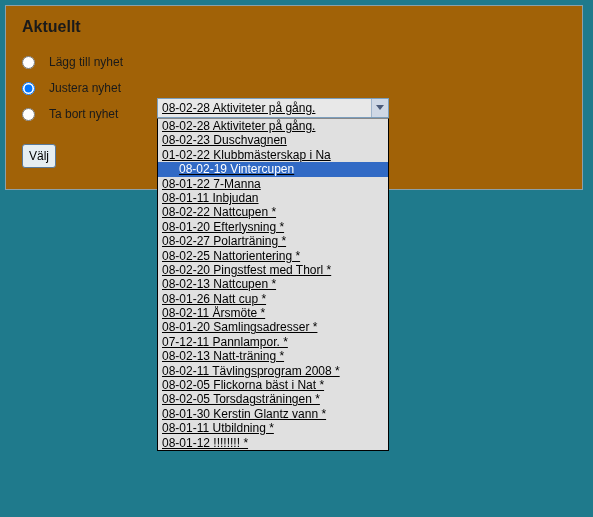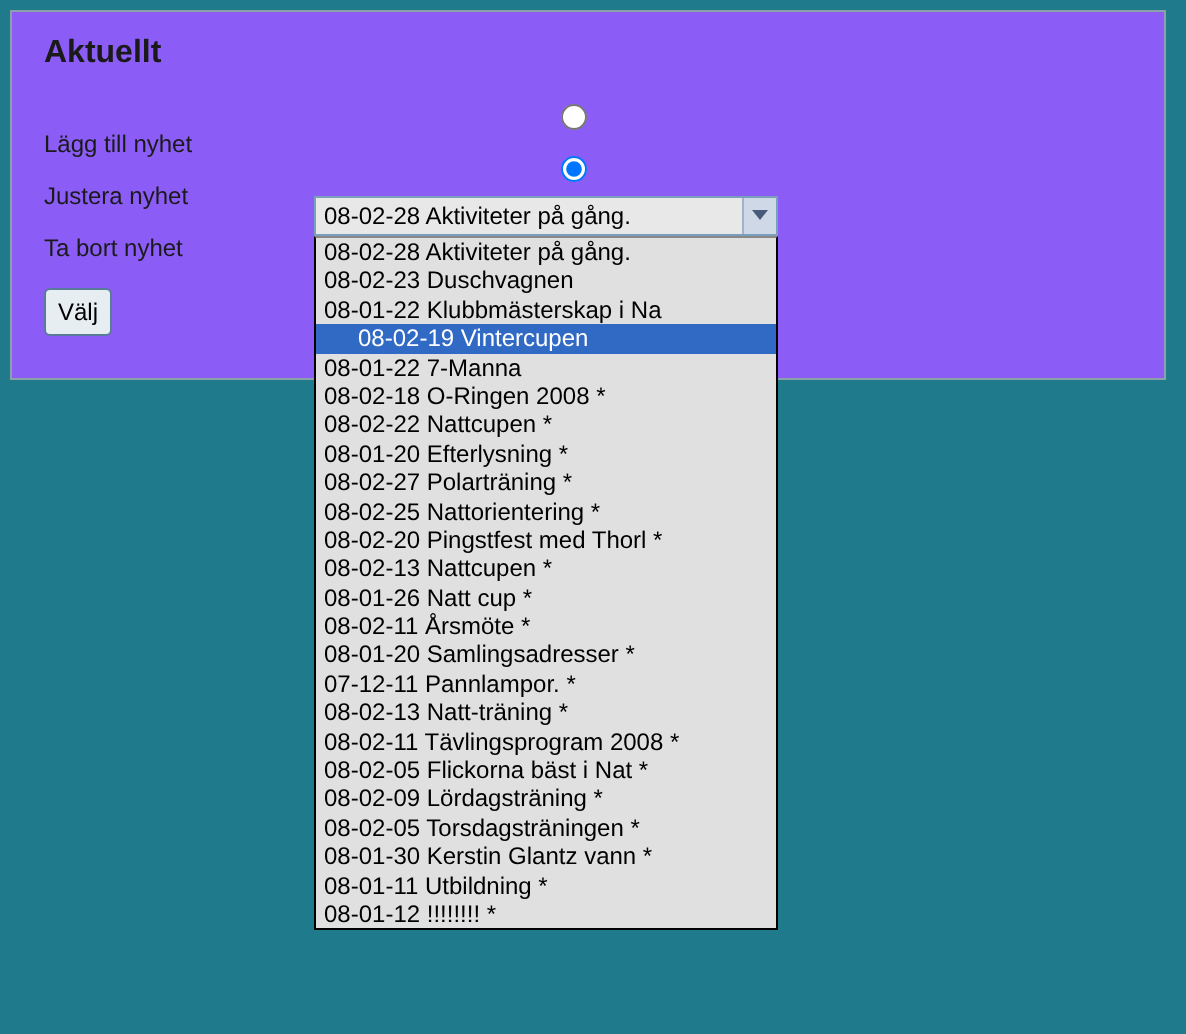--- a/index.html
+++ b/index.html
@@ -15,7 +15,7 @@
     position: relative;
   }
   .panel {
-    background: #8b5cf6;
+    background: #a16207;
     border: 1px solid #8ca0a8;
     margin: 5px 5px 0 5px;
     padding: 12px 16px 16px 16px;

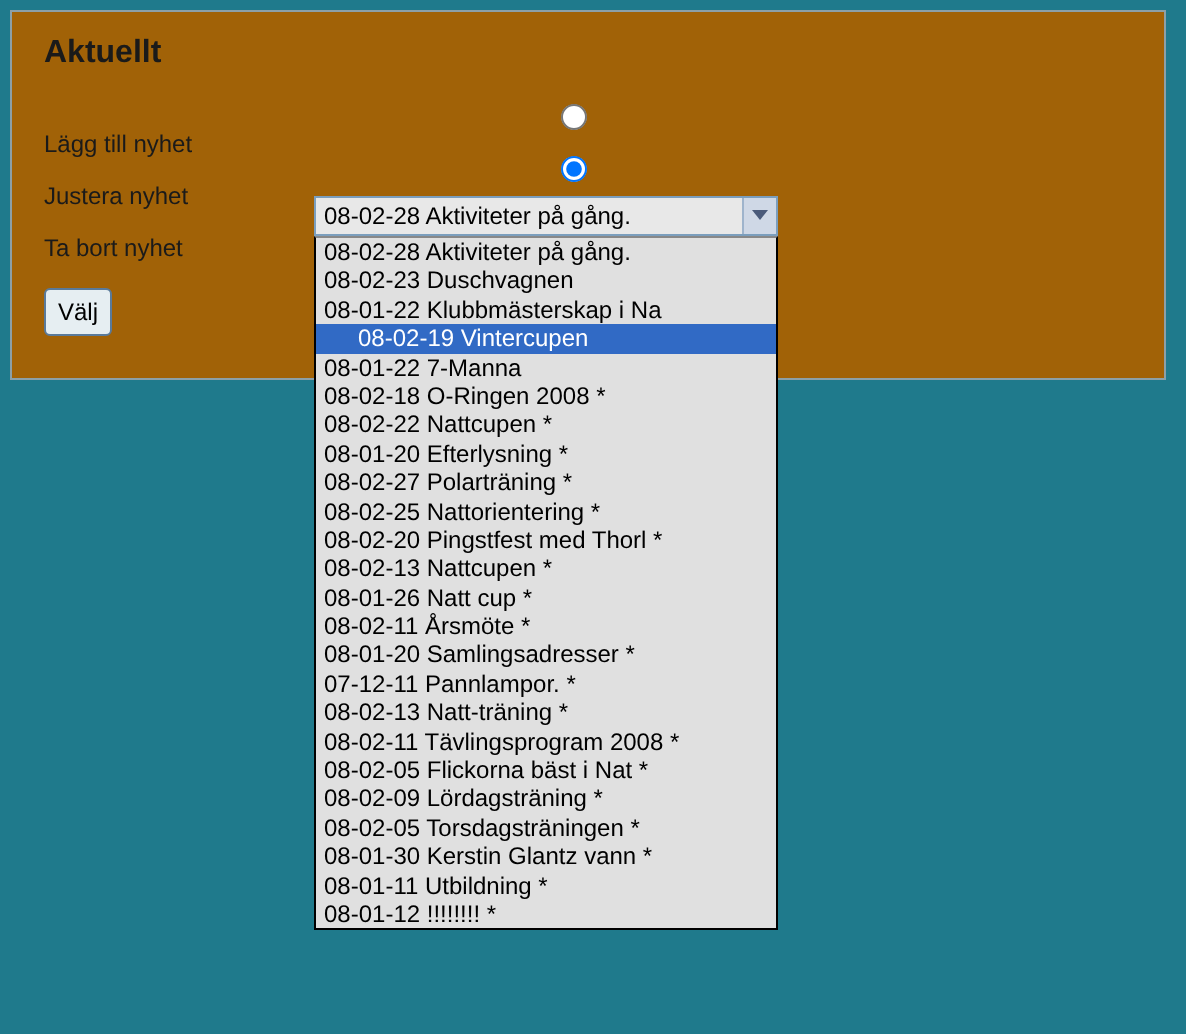--- a/index.html
+++ b/index.html
@@ -30,9 +30,9 @@
   }
   .option-row {
     display: flex;
+    align-items: center;
     margin-bottom: 6px;
     height: 20px;
-    flex-direction: column;
   }
   .option-row input[type="radio"] {
     margin: 0 14px 0 0;

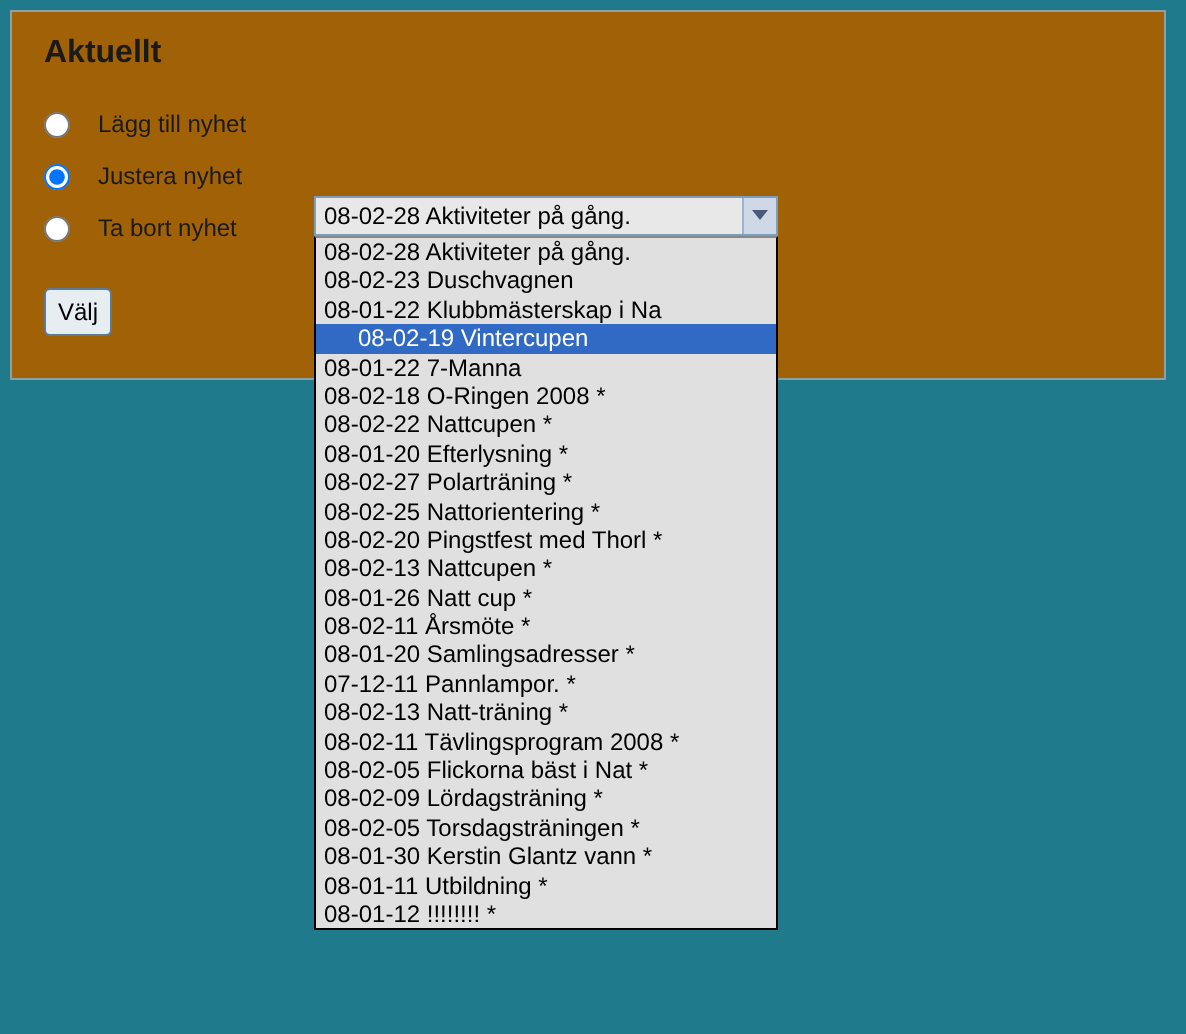--- a/index.html
+++ b/index.html
@@ -47,6 +47,7 @@
     top: 98px;
     width: 232px;
     z-index: 10;
+    text-decoration: underline;
   }
   .select-closed {
     display: flex;

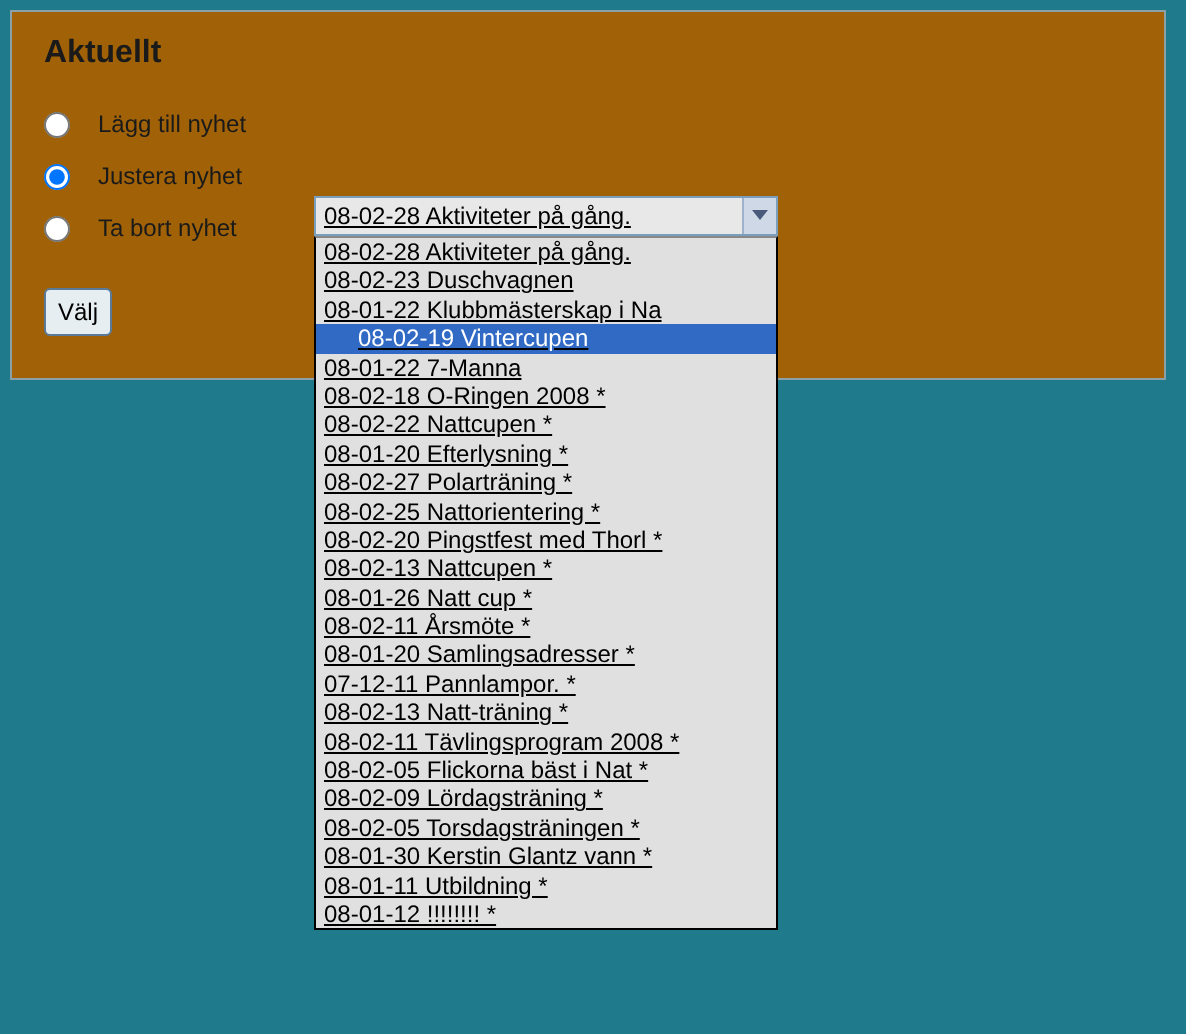--- a/index.html
+++ b/index.html
@@ -141,7 +141,7 @@
   <div class="select-list" id="select-list">
       <div class="select-item">08-02-28 Aktiviteter på gång.</div>
       <div class="select-item">08-02-23 Duschvagnen</div>
-      <div class="select-item">08-01-22 Klubbmästerskap i Na</div>
+      <div class="select-item">01-02-22 Klubbmästerskap i Na</div>
       <div class="select-item selected">08-02-19 Vintercupen</div>
       <div class="select-item">08-01-22 7-Manna</div>
       <div class="select-item">08-02-18 O-Ringen 2008 *</div>

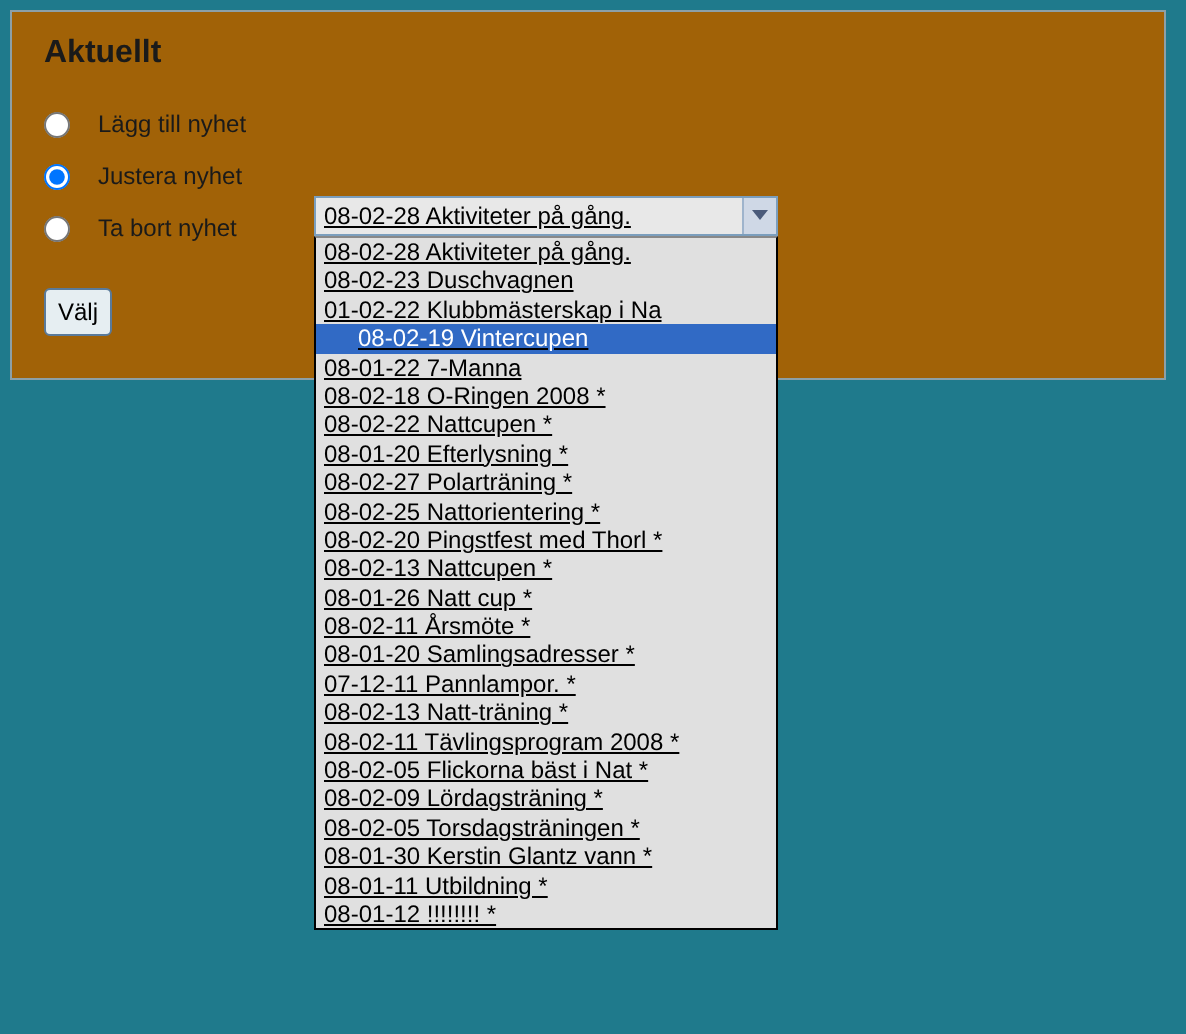--- a/index.html
+++ b/index.html
@@ -144,6 +144,7 @@
       <div class="select-item">01-02-22 Klubbmästerskap i Na</div>
       <div class="select-item selected">08-02-19 Vintercupen</div>
       <div class="select-item">08-01-22 7-Manna</div>
+      <div class="select-item">08-01-11 Inbjudan</div>
       <div class="select-item">08-02-18 O-Ringen 2008 *</div>
       <div class="select-item">08-02-22 Nattcupen *</div>
       <div class="select-item">08-01-20 Efterlysning *</div>

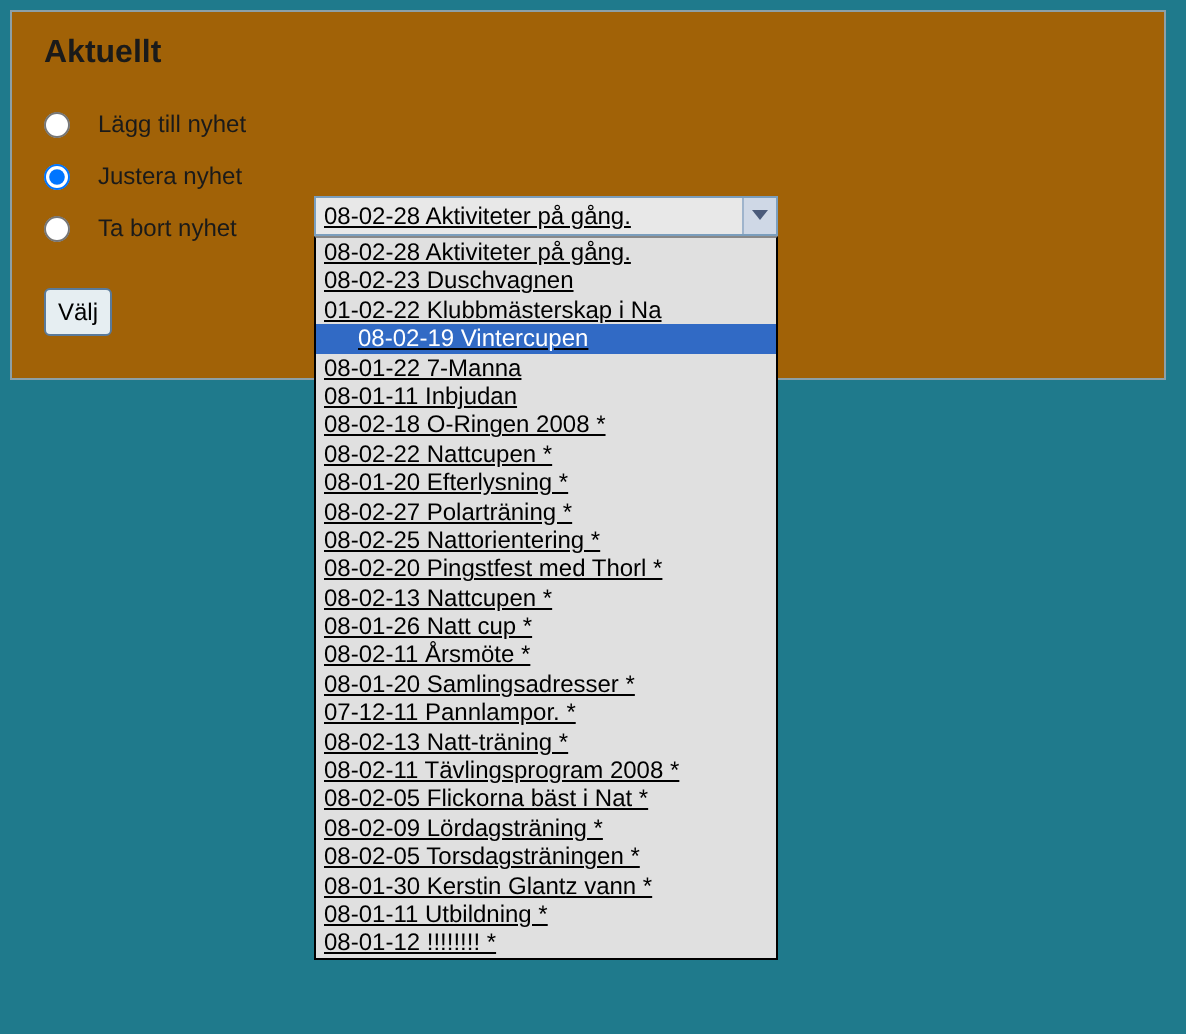--- a/index.html
+++ b/index.html
@@ -145,7 +145,6 @@
       <div class="select-item selected">08-02-19 Vintercupen</div>
       <div class="select-item">08-01-22 7-Manna</div>
       <div class="select-item">08-01-11 Inbjudan</div>
-      <div class="select-item">08-02-18 O-Ringen 2008 *</div>
       <div class="select-item">08-02-22 Nattcupen *</div>
       <div class="select-item">08-01-20 Efterlysning *</div>
       <div class="select-item">08-02-27 Polarträning *</div>

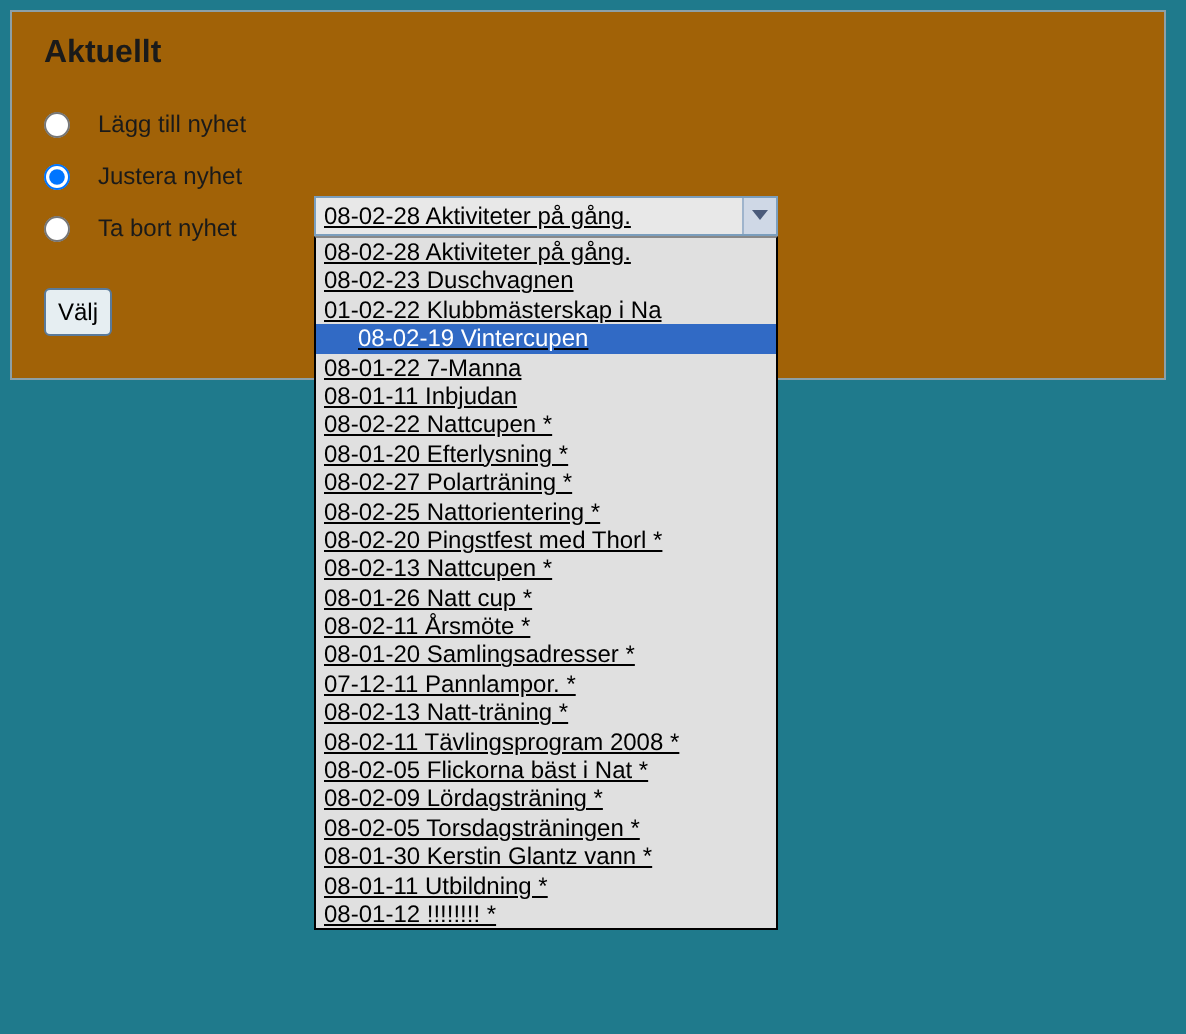--- a/index.html
+++ b/index.html
@@ -158,7 +158,6 @@
       <div class="select-item">08-02-13 Natt-träning *</div>
       <div class="select-item">08-02-11 Tävlingsprogram 2008 *</div>
       <div class="select-item">08-02-05 Flickorna bäst i Nat *</div>
-      <div class="select-item">08-02-09 Lördagsträning *</div>
       <div class="select-item">08-02-05 Torsdagsträningen *</div>
       <div class="select-item">08-01-30 Kerstin Glantz vann *</div>
       <div class="select-item">08-01-11 Utbildning *</div>

